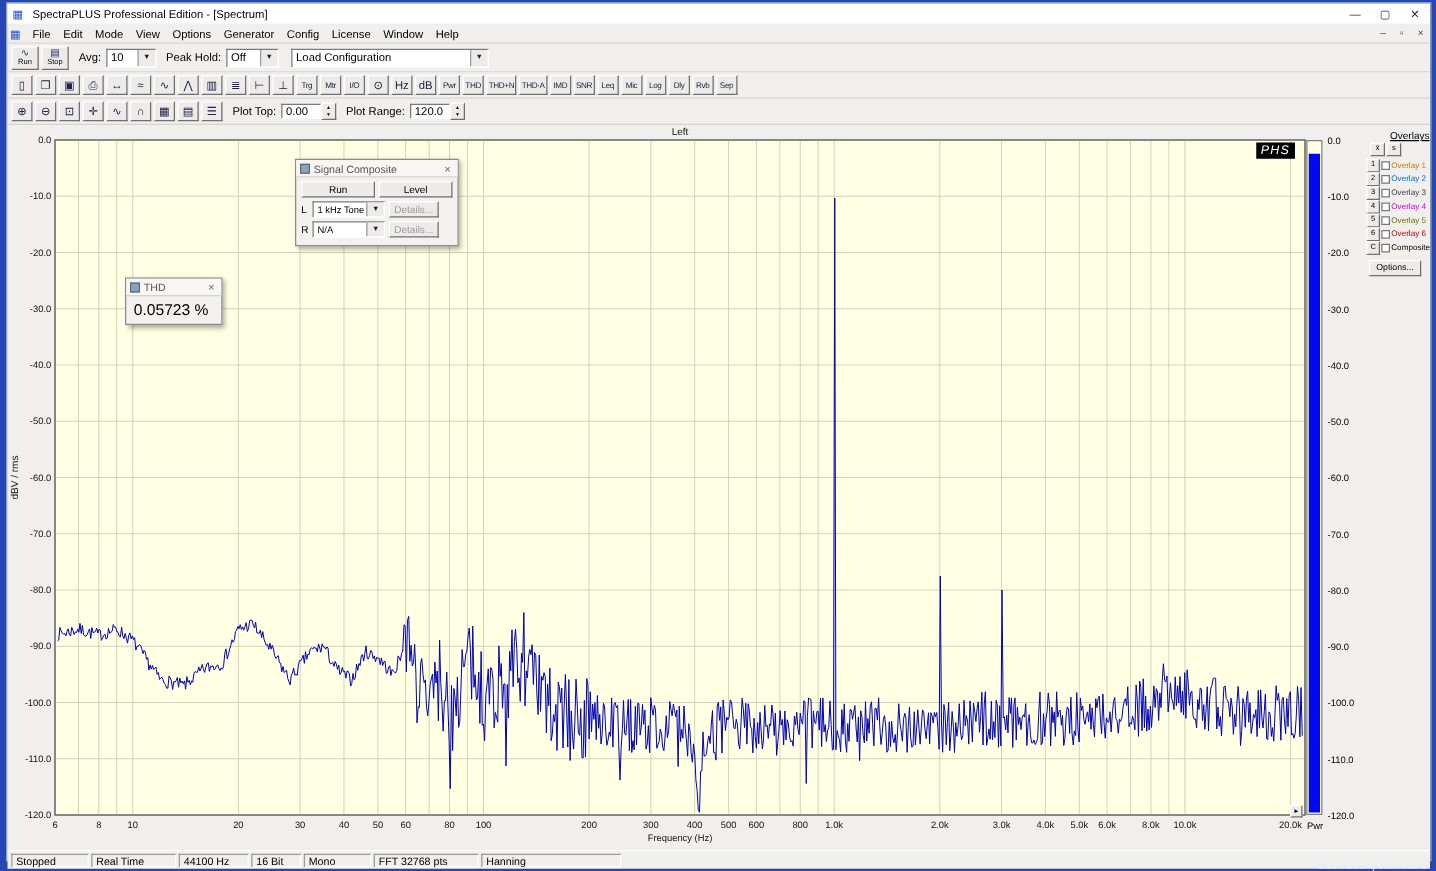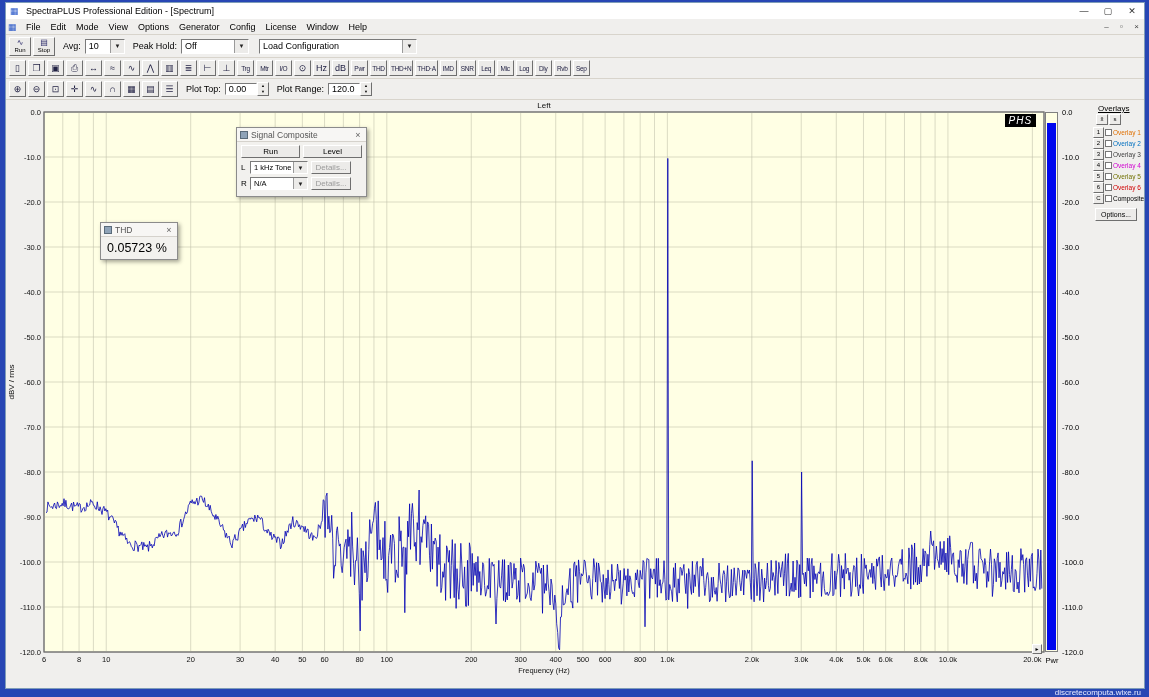--- a/index.html
+++ b/index.html
@@ -138,7 +138,7 @@
         <span class="dd">▼</span>
     </div>
     <span class="tb-label">Peak Hold:</span>
-    <div class="combo" style="width:68px;">
+    <div class="combo" style="width:42px;">
       <span>Off</span>
         <span class="dd">▼</span>
     </div>

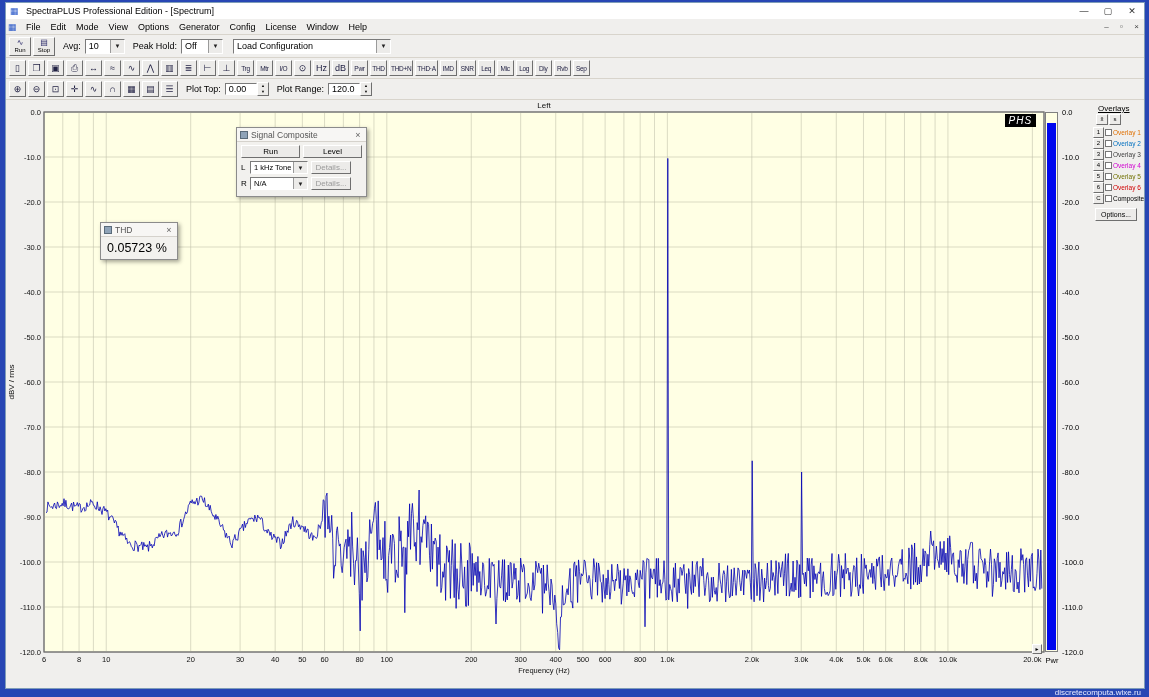--- a/index.html
+++ b/index.html
@@ -55,7 +55,7 @@
   .rlabel{position:absolute;left:2px;font-size:7.5px;}
   
   .overlays{width:52px;padding-top:2px;font-size:7px;}
-  .ov-title{text-decoration:underline;font-size:8px;margin:2px 0 1px 6px;}
+  .ov-title{text-decoration:underline;font-size:8px;margin:2px 0 1px 20px;}
   .ov-tools{display:flex;gap:1px;margin-left:4px;margin-bottom:2px;}
   .ov-tool{width:10px;height:9px;font-size:6px;line-height:8px;text-align:center;}
   .ov-row{display:flex;align-items:center;height:11px;gap:1px;padding-left:1px;}

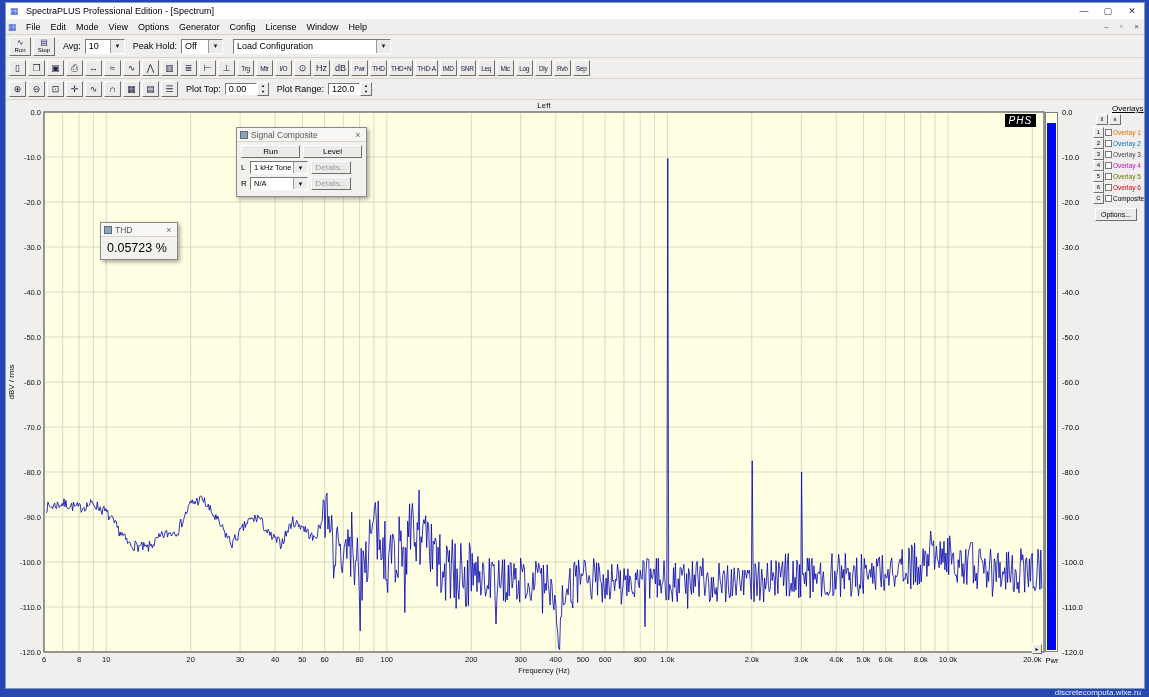--- a/index.html
+++ b/index.html
@@ -417,6 +417,15 @@
 
   </div>
 
+  <div class="statusbar" id="statusbar">
+      <div class="status-seg" style="width: 62px;">Stopped</div>
+      <div class="status-seg" style="width: 68px;">Real Time</div>
+      <div class="status-seg" style="width: 56px;">44100 Hz</div>
+      <div class="status-seg" style="width: 40px;">16 Bit</div>
+      <div class="status-seg" style="width: 54px;">Mono</div>
+      <div class="status-seg" style="width: 84px;">FFT 32768 pts</div>
+      <div class="status-seg" style="width: 112px;">Hanning</div>
+    </div>
 </div>
 
 <div class="watermark">discretecomputa.wixe.ru</div>

